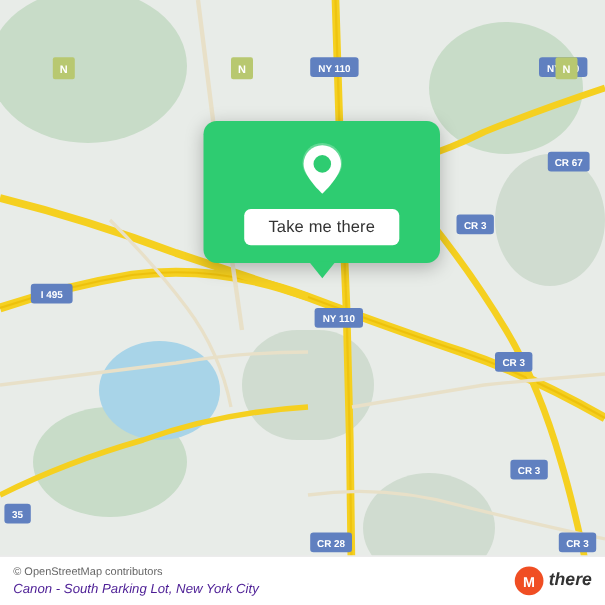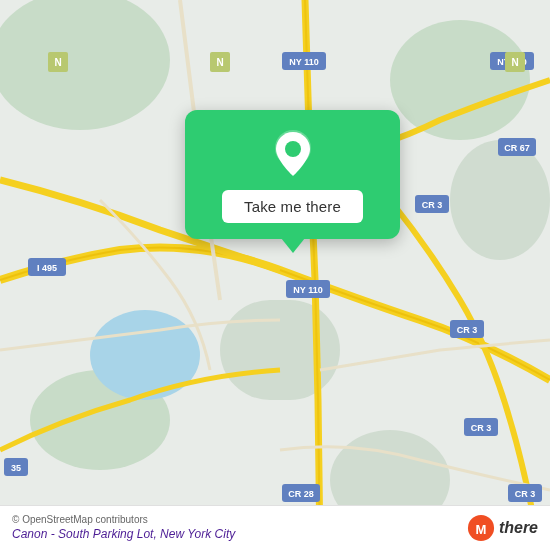--- a/index.html
+++ b/index.html
@@ -85,6 +85,7 @@
       background: white;
       padding: 8px 12px 8px 12px;
       display: flex;
+      align-items: center;
       justify-content: space-between;
       border-top: 1px solid #e0e0e0;
     }

